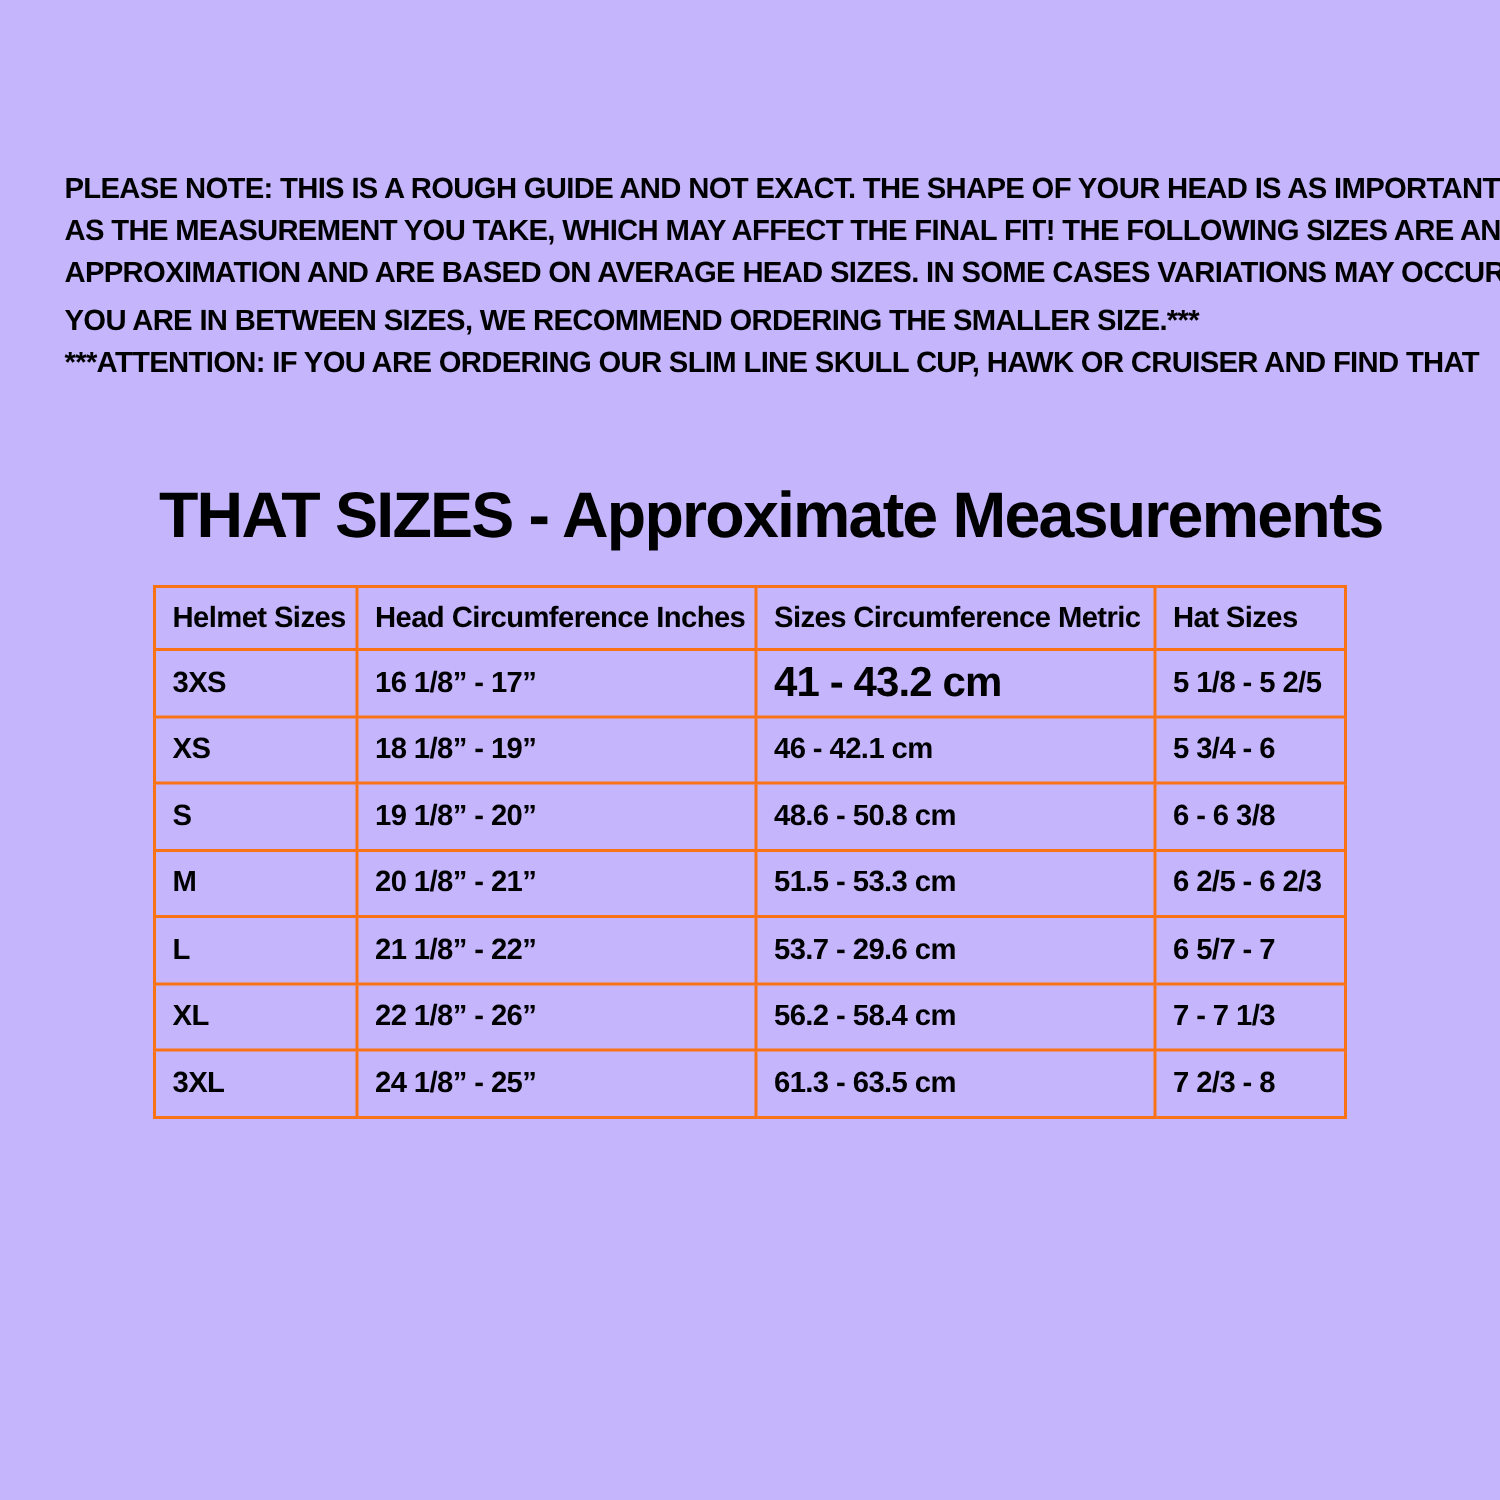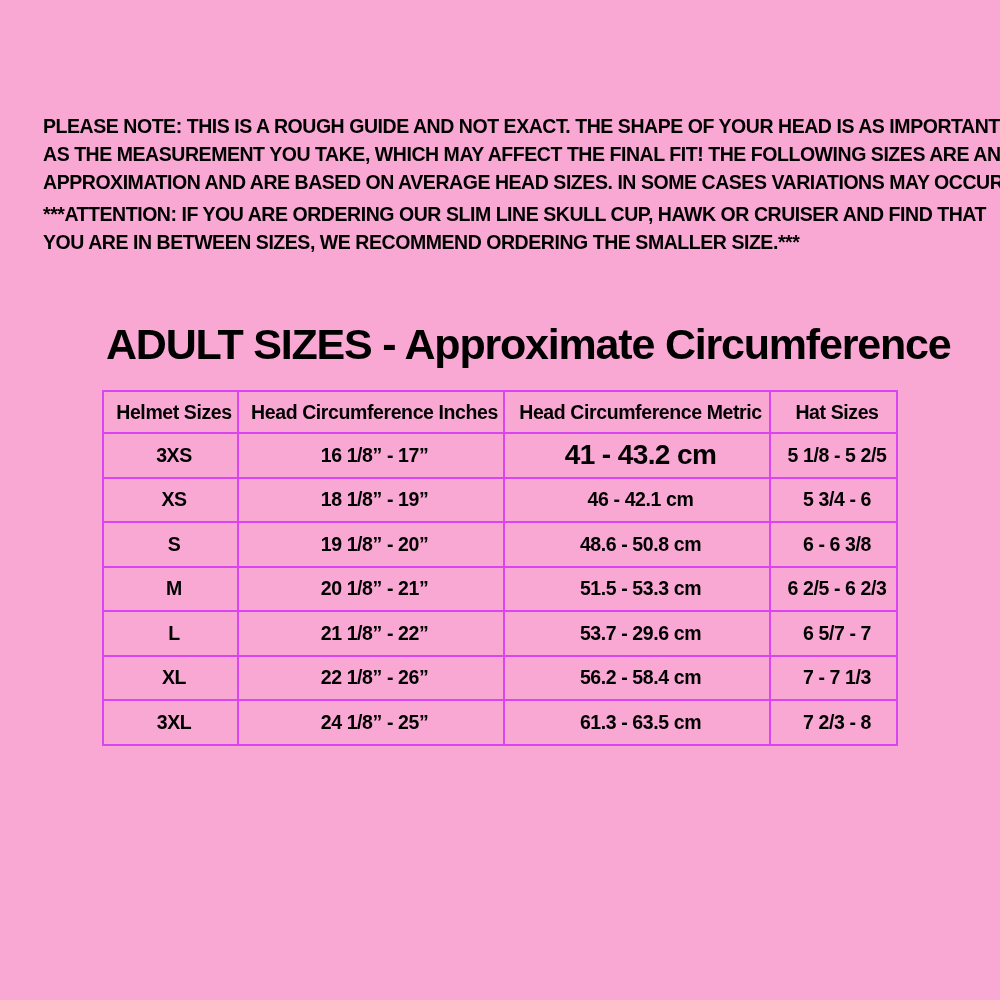--- a/index.html
+++ b/index.html
@@ -11,7 +11,7 @@
     position: relative;
     width: 1000px;
     height: 1000px;
-    background: #f9a8d4;
+    background: #c4b5fd;
     color: #000000;
     font-family: "Liberation Sans", sans-serif;
     overflow: hidden;

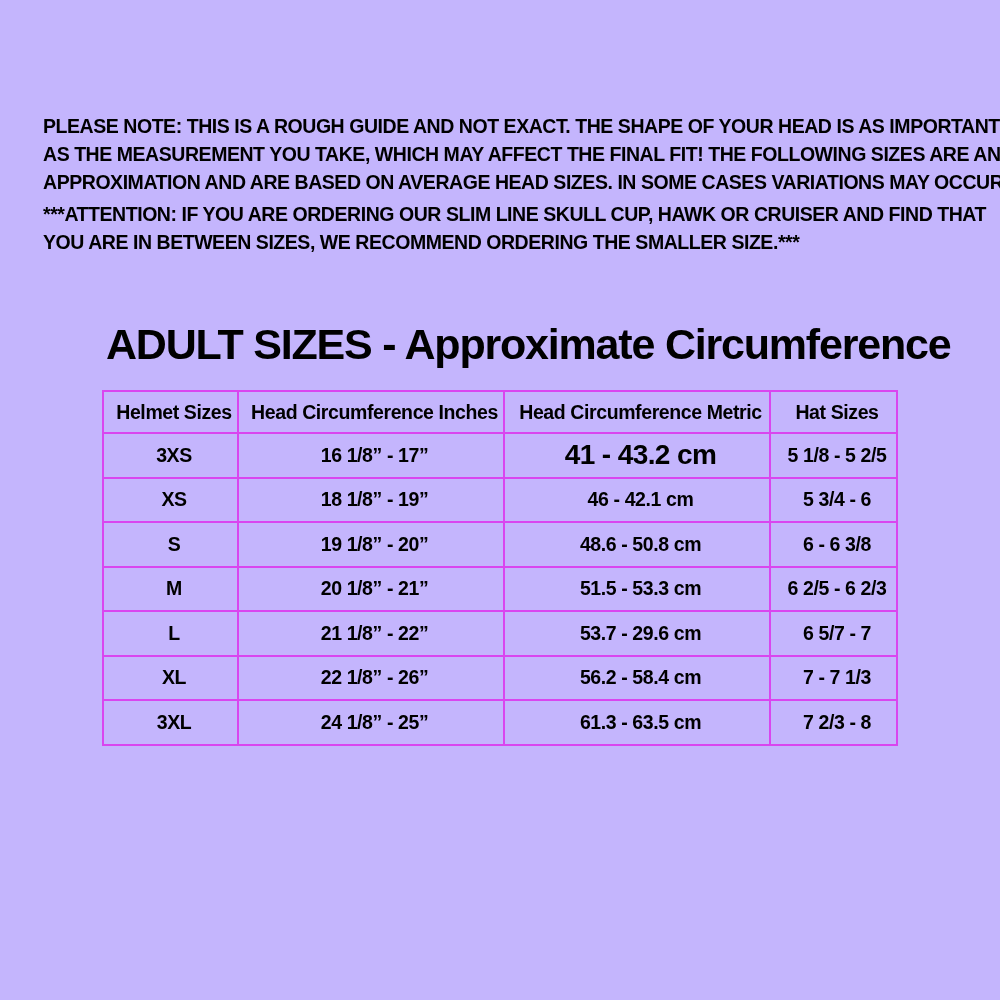--- a/index.html
+++ b/index.html
@@ -76,8 +76,8 @@
   </div>
 
   <div class="para attention-block">
+    <div class="line">YOU ARE IN BETWEEN SIZES, WE RECOMMEND ORDERING THE SMALLER SIZE.***</div>
     <div class="line">***ATTENTION: IF YOU ARE ORDERING OUR SLIM LINE SKULL CUP, HAWK OR CRUISER AND FIND THAT</div>
-    <div class="line">YOU ARE IN BETWEEN SIZES, WE RECOMMEND ORDERING THE SMALLER SIZE.***</div>
   </div>
 
   <div class="page-title">ADULT SIZES - Approximate Circumference</div>

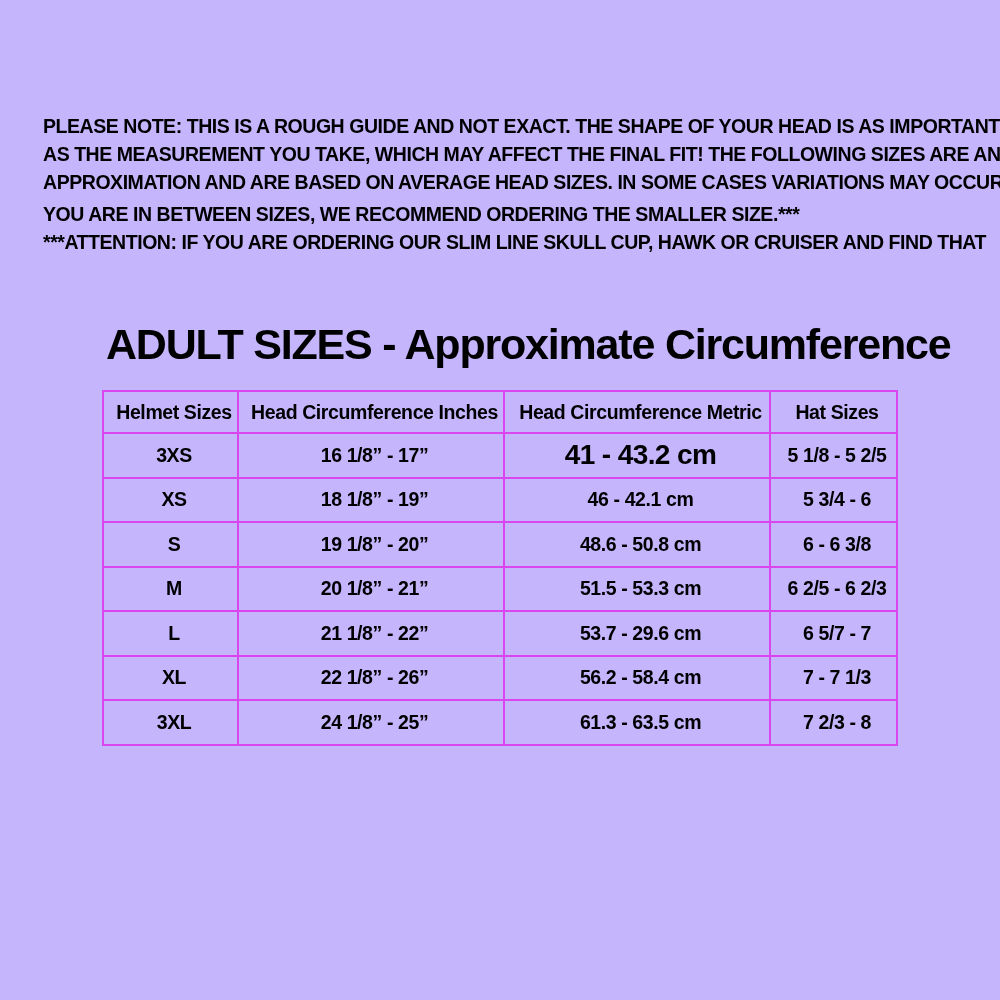--- a/index.html
+++ b/index.html
@@ -80,7 +80,7 @@
     <div class="line">***ATTENTION: IF YOU ARE ORDERING OUR SLIM LINE SKULL CUP, HAWK OR CRUISER AND FIND THAT</div>
   </div>
 
-  <div class="page-title">ADULT SIZES - Approximate Circumference</div>
+  <div class="page-title">THAT SIZES - Approximate Measurements</div>
 
   <table class="size-table">
     <colgroup>

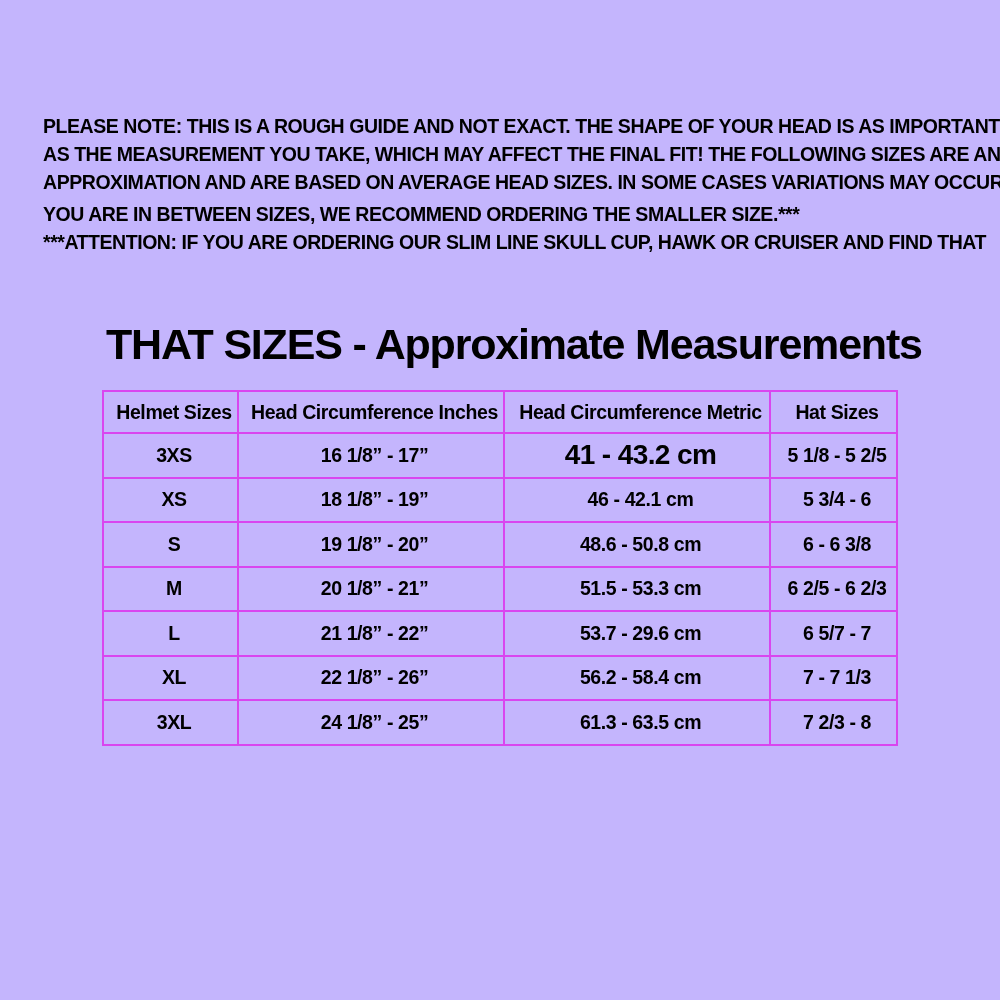--- a/index.html
+++ b/index.html
@@ -47,9 +47,9 @@
     table-layout: fixed;
   }
   .size-table th, .size-table td {
-    border: 2px solid #d946ef;
+    border: 2px solid #f97316;
     font-weight: 700;
-    text-align: center;
+    text-align: left;
     vertical-align: middle;
     padding: 0 4px 0 11px;
     font-size: 19.5px;

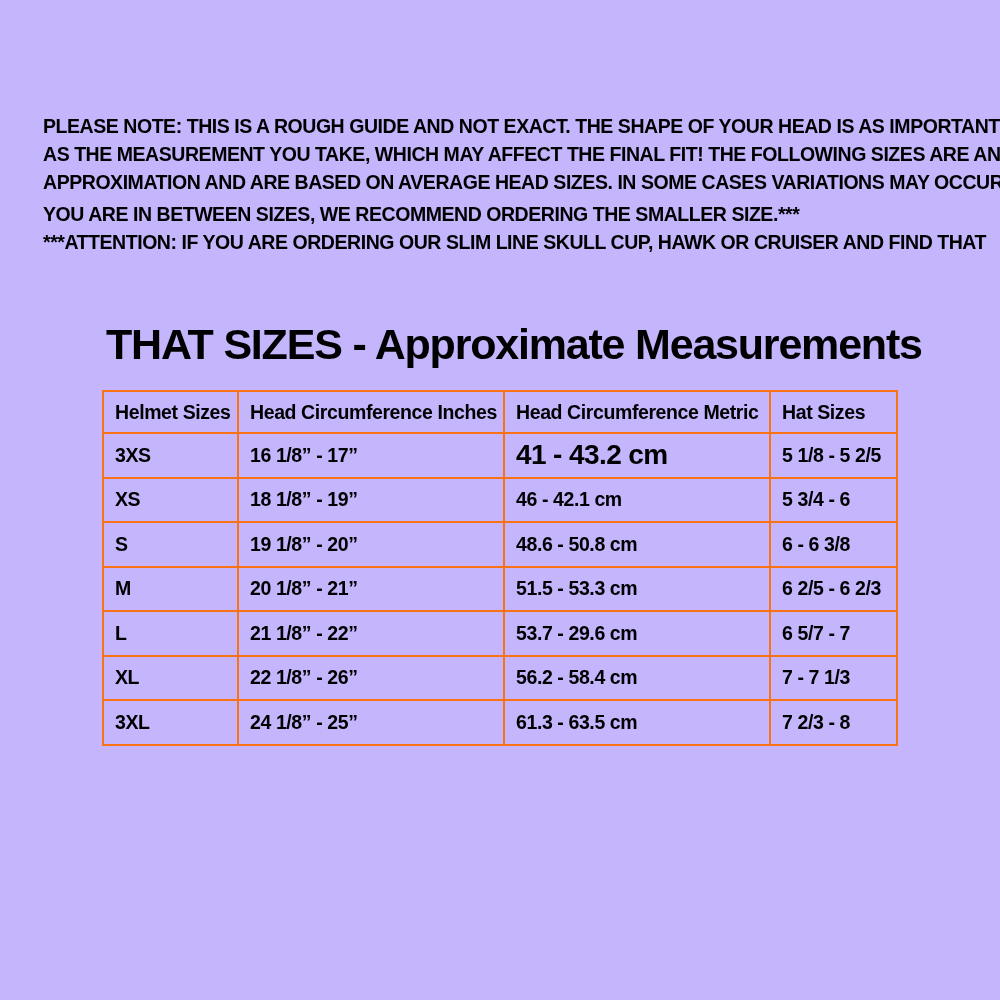--- a/index.html
+++ b/index.html
@@ -93,7 +93,7 @@
       <tr>
         <th>Helmet Sizes</th>
         <th>Head Circumference Inches</th>
-        <th>Head Circumference Metric</th>
+        <th>Sizes Circumference Metric</th>
         <th>Hat Sizes</th>
       </tr>
     </thead>

